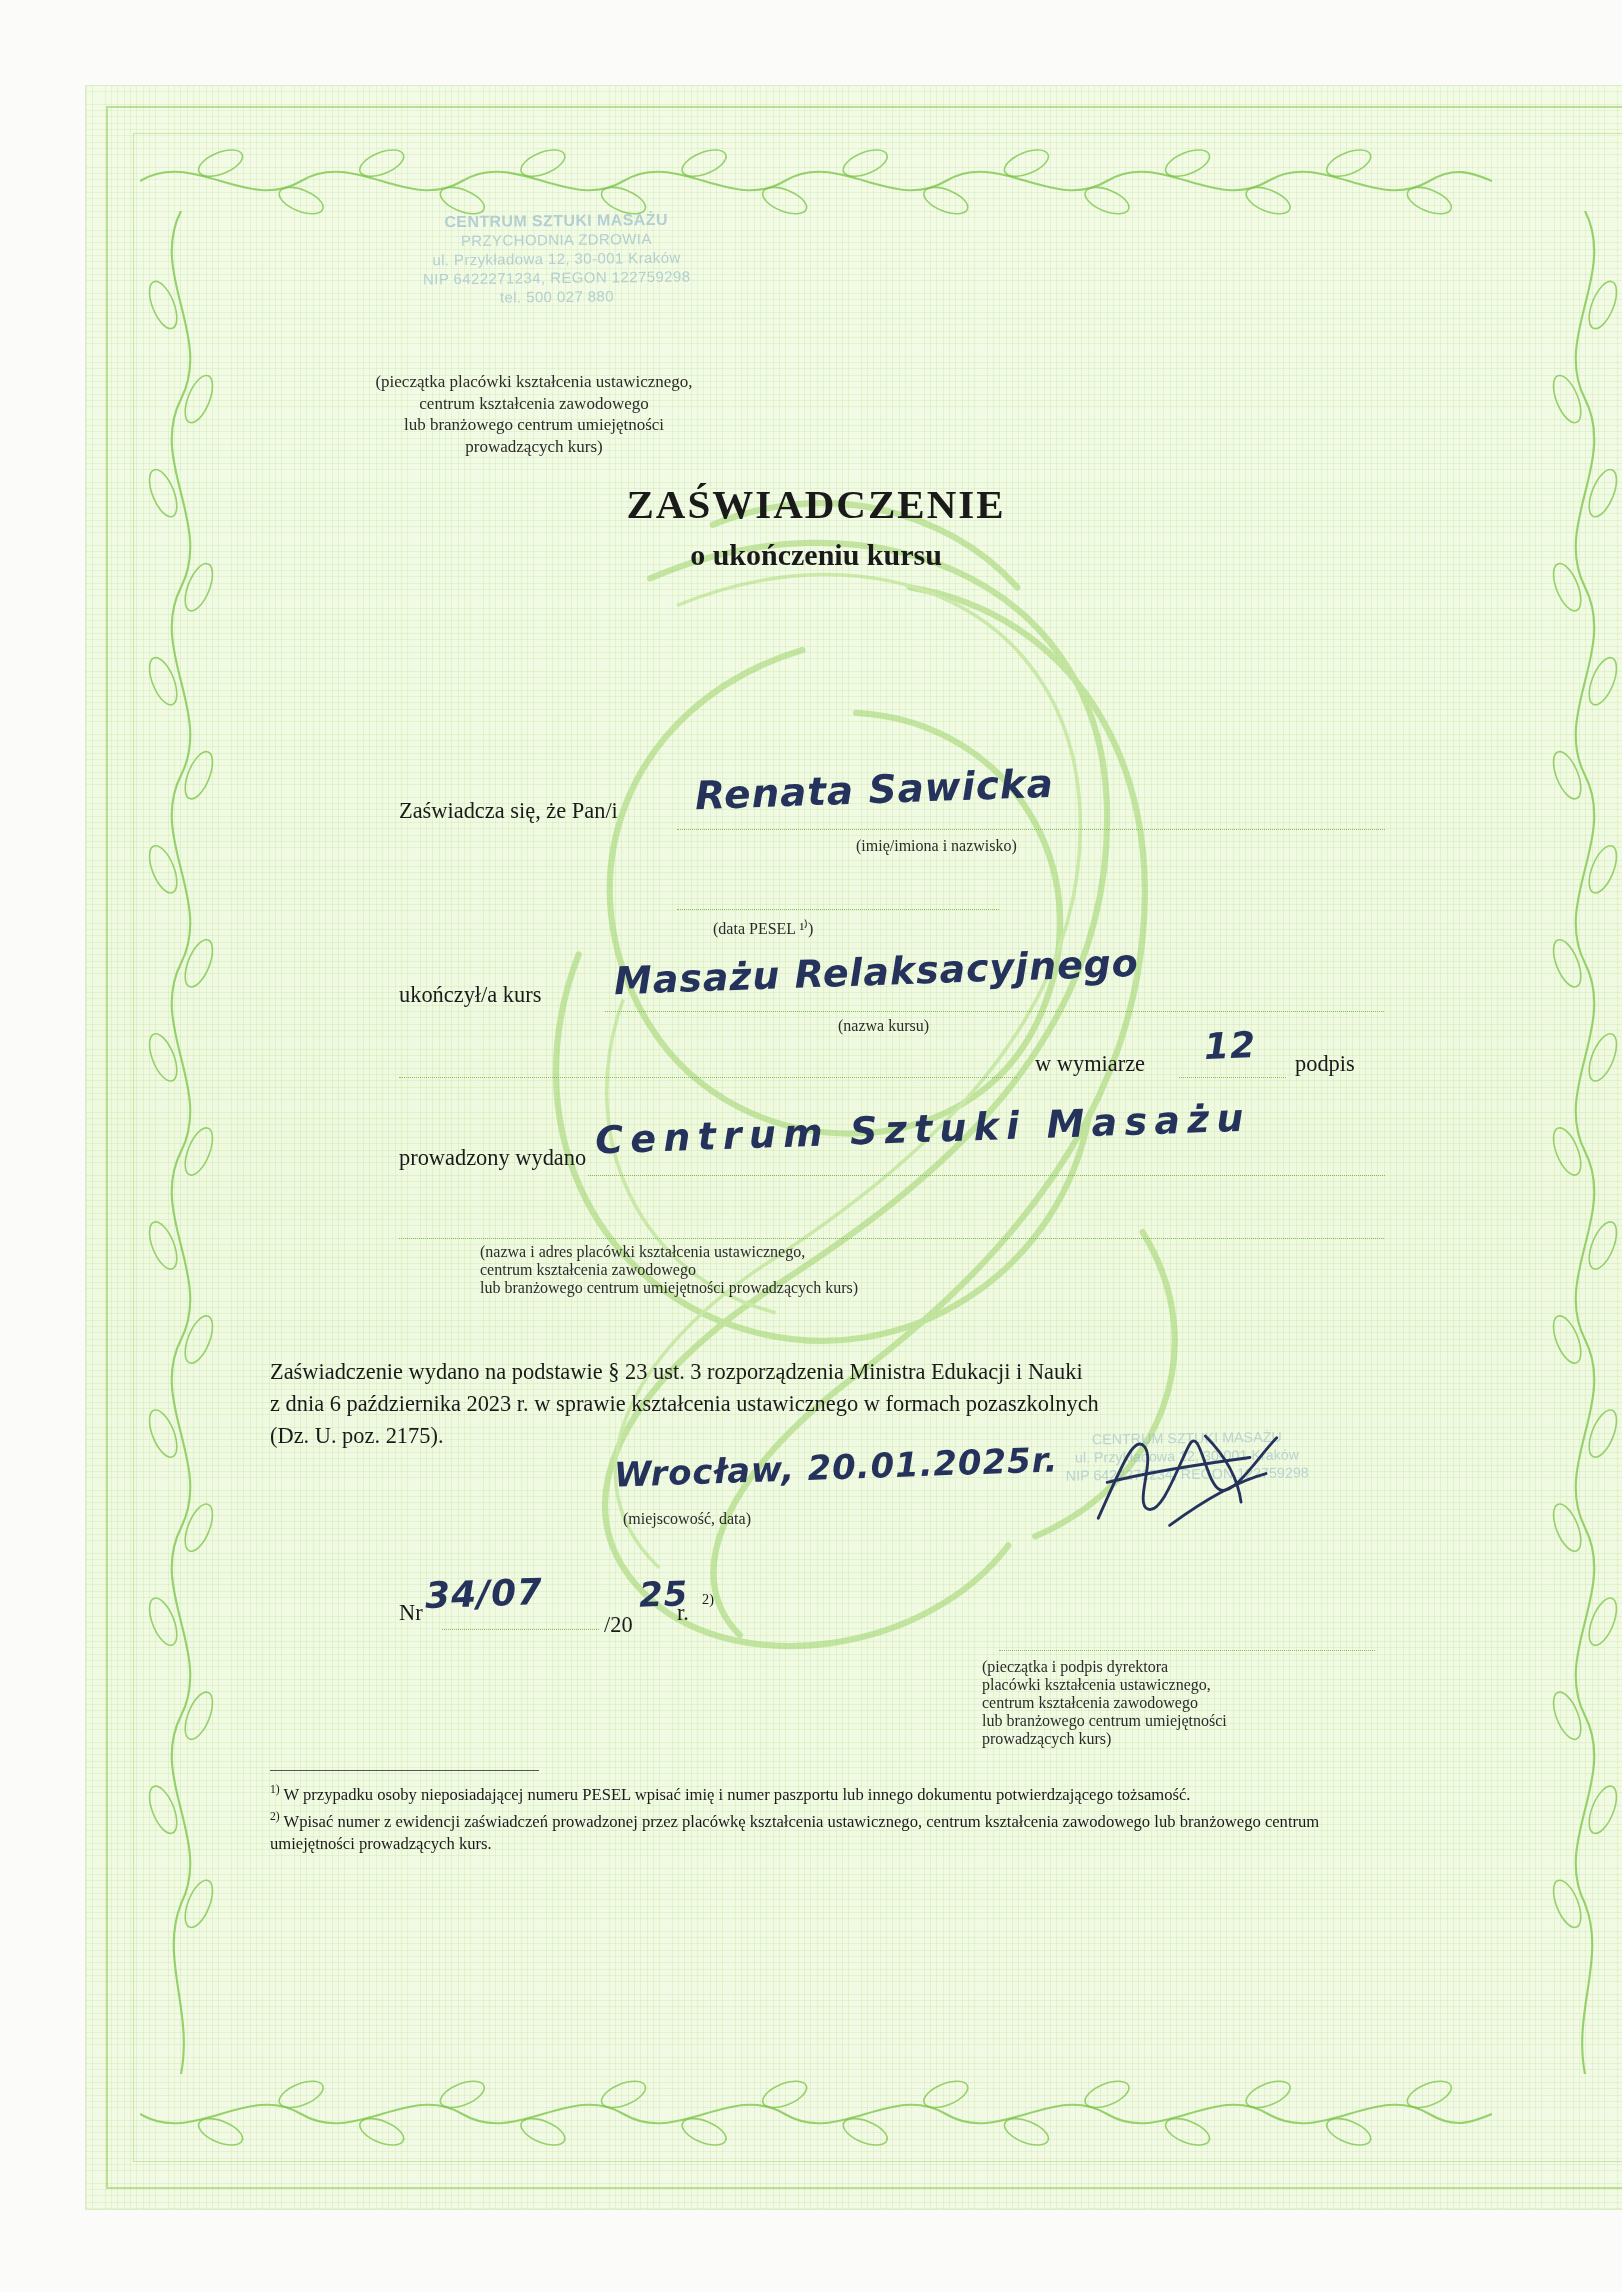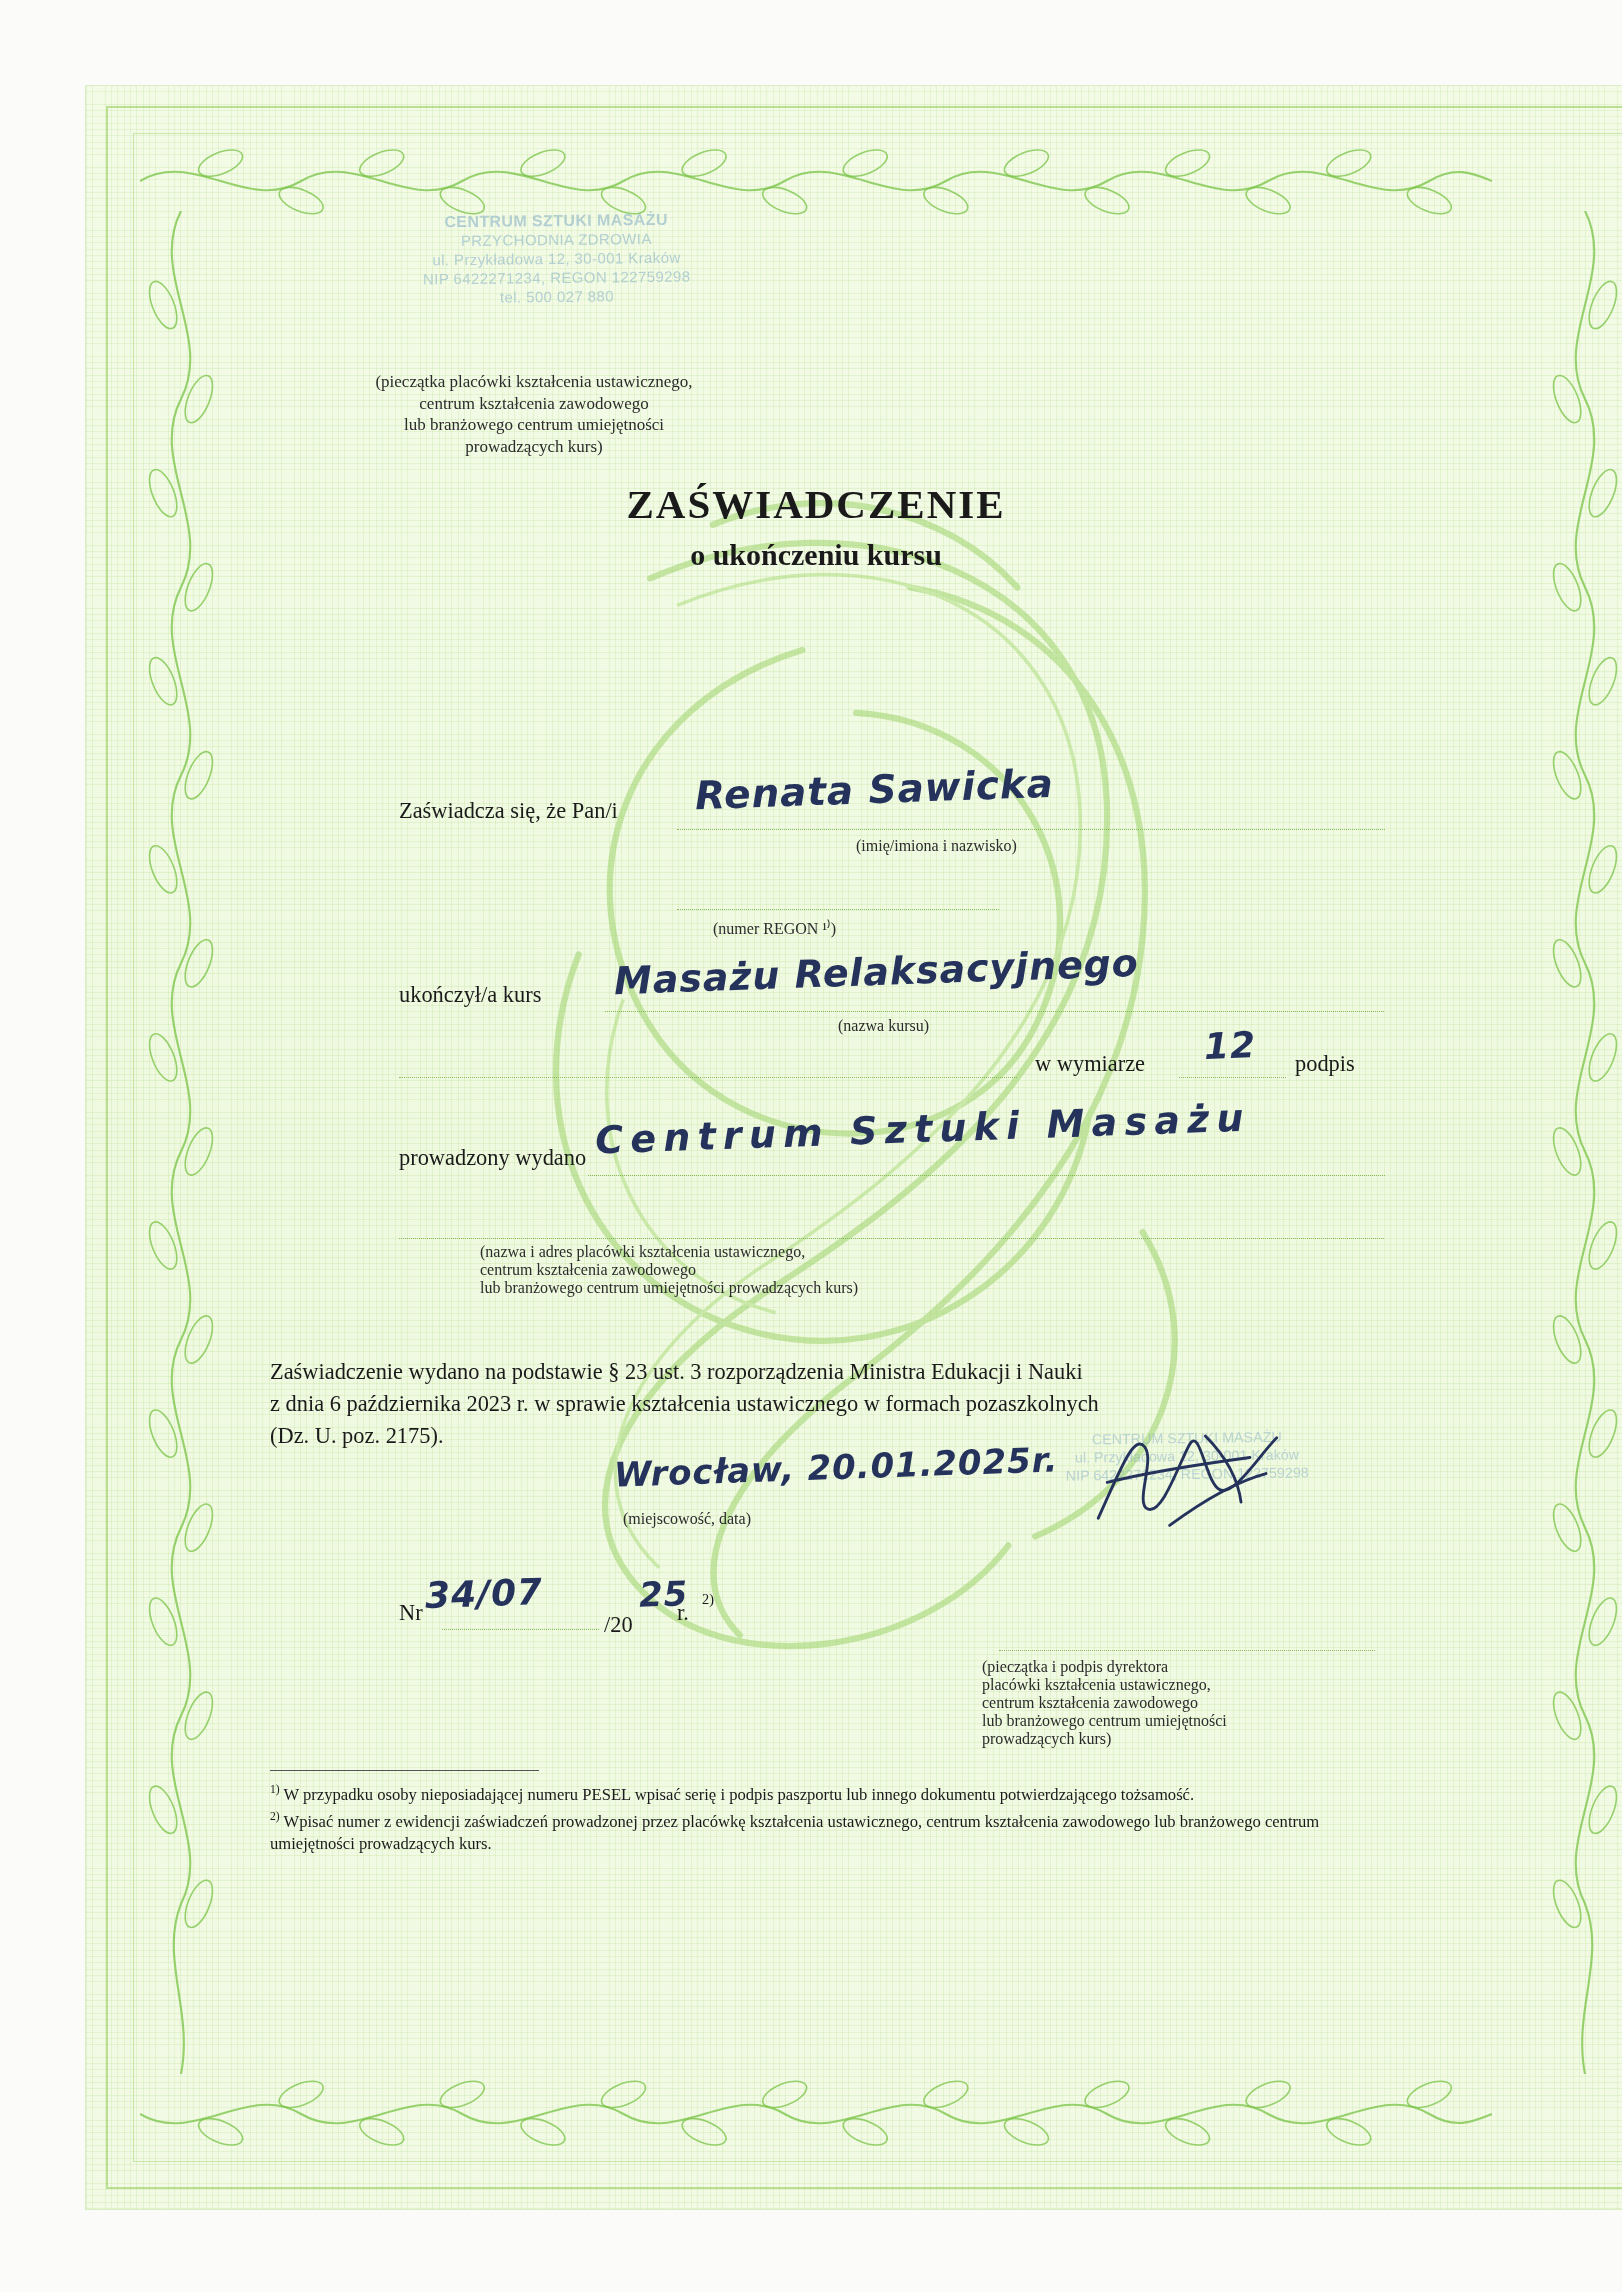--- a/index.html
+++ b/index.html
@@ -343,7 +343,7 @@
       <div class="sublabel" style="left:770px; top:751px; width:340px;">(imię/imiona i nazwisko)</div>
 
       <div class="dots" style="left:591px; top:822px; width:322px;"></div>
-      <div class="sublabel" style="left:627px; top:831px; width:260px;">(numer REGON ¹⁾)</div>
+      <div class="sublabel" style="left:627px; top:831px; width:260px;">(data PESEL ¹⁾)</div>
 
       <div class="row" style="left:313px; top:896px;">ukończył/a kurs</div>
       <div class="dots" style="left:519px; top:924px; width:779px;"></div>

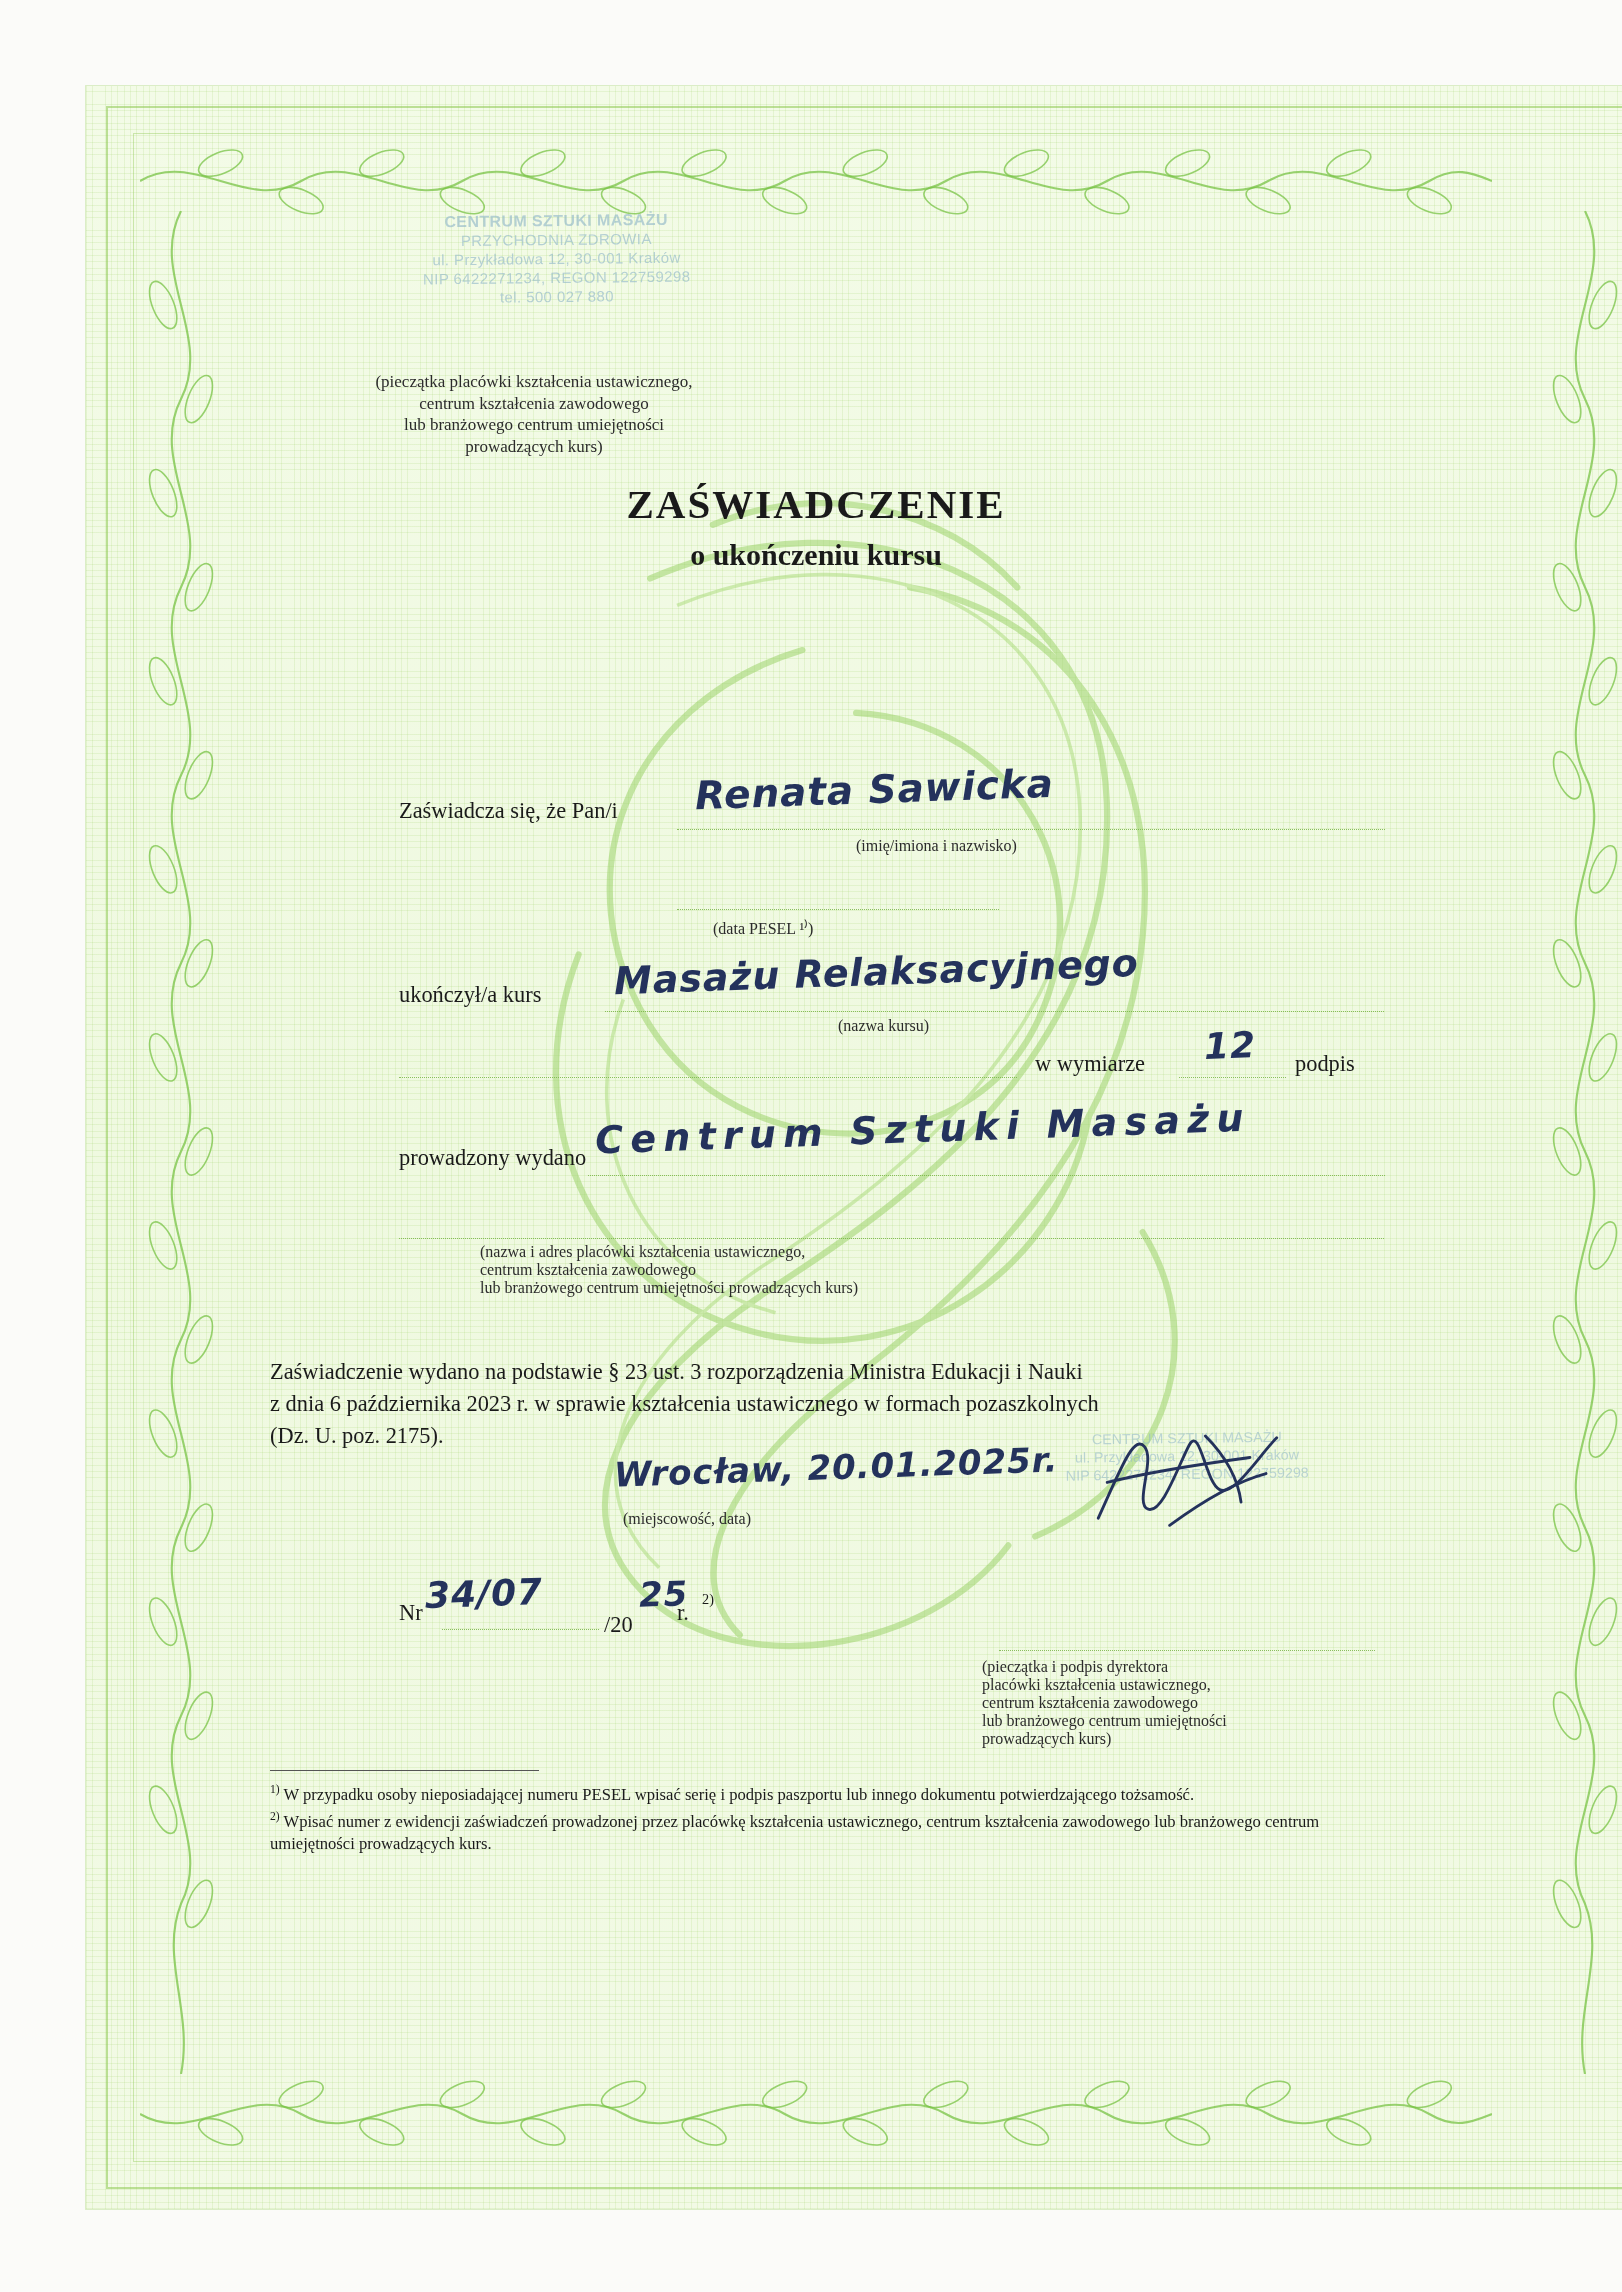--- a/index.html
+++ b/index.html
@@ -412,7 +412,7 @@
         <div class="rule"></div>
         <div>
           <sup>1)</sup>
-          <span>W przypadku osoby nieposiadającej numeru PESEL wpisać serię i podpis paszportu lub innego dokumentu potwierdzającego tożsamość.</span>
+          <span>W przypadku osoby nieposiadającej numeru PESEL wpisać imię i numer paszportu lub innego dokumentu potwierdzającego tożsamość.</span>
         </div>
         <div>
           <sup>2)</sup>

